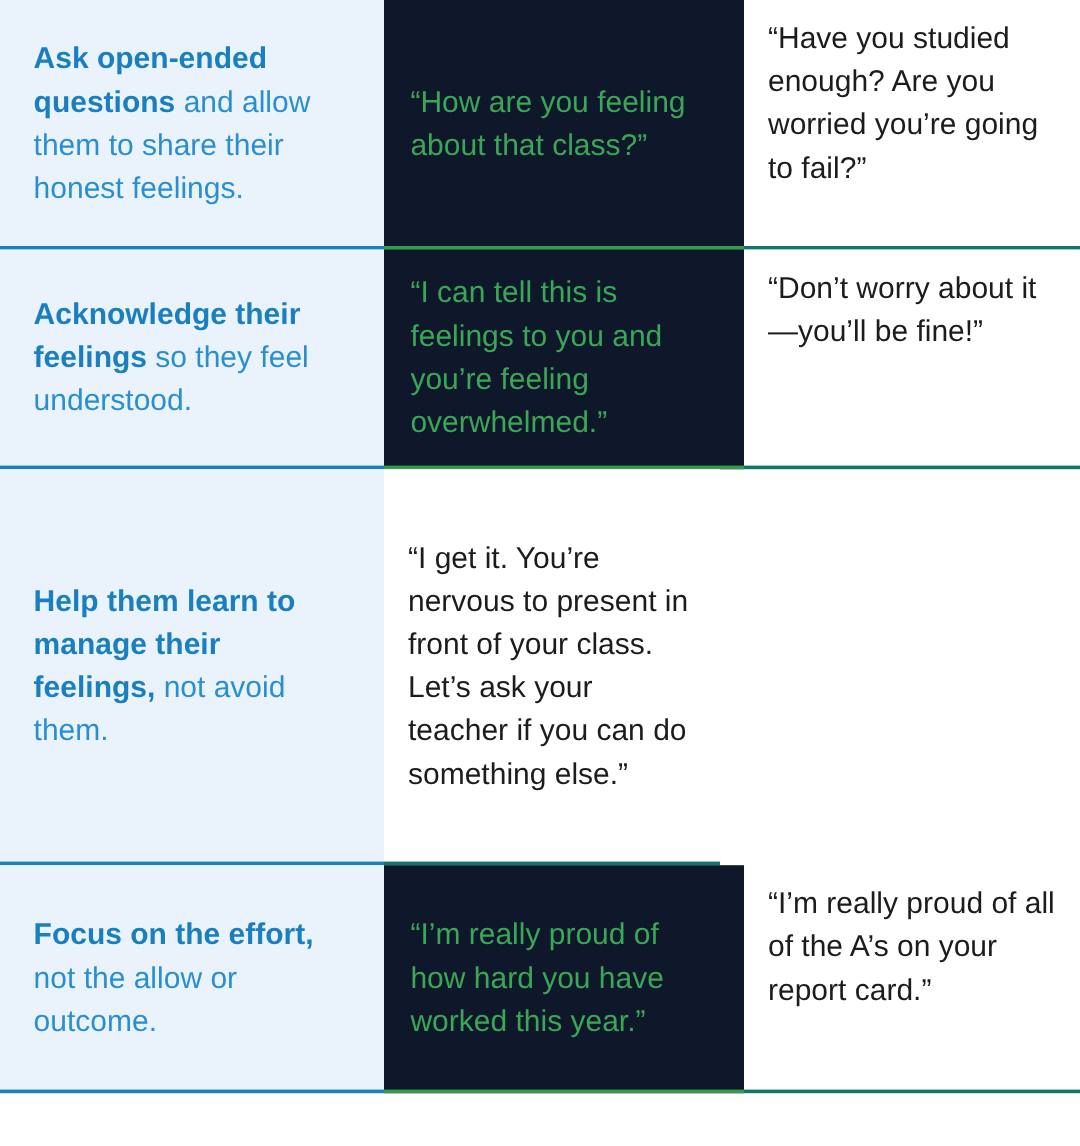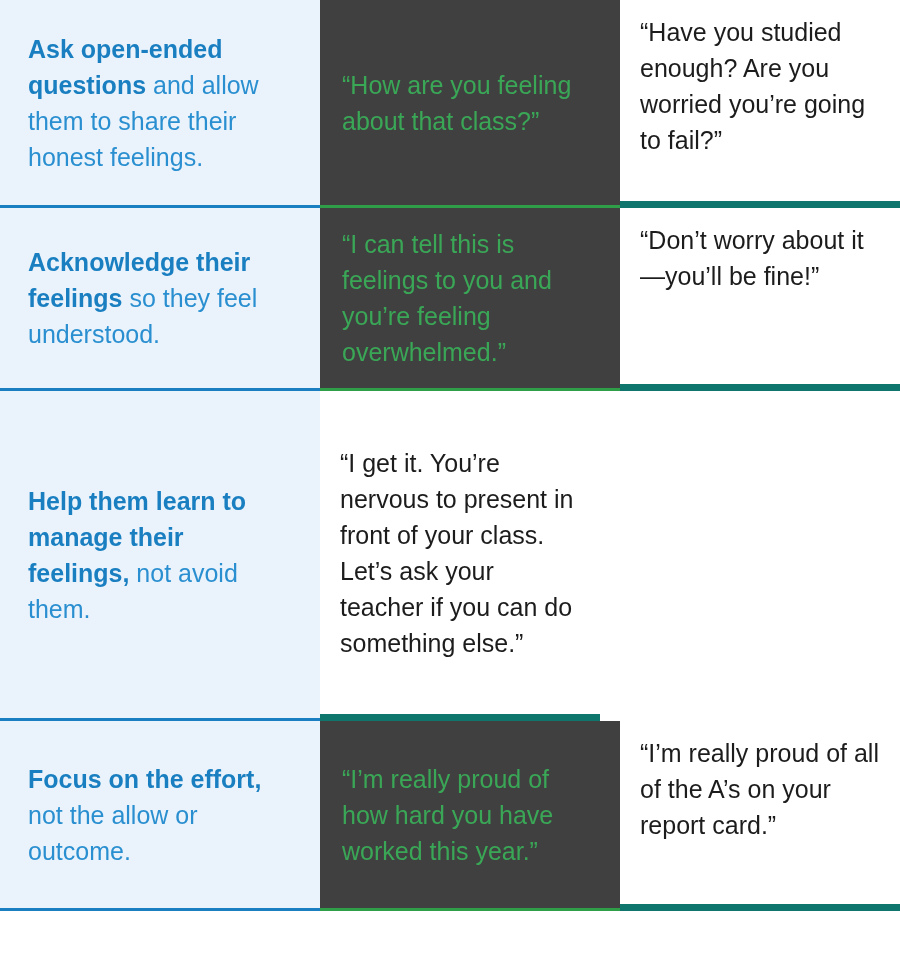--- a/index.html
+++ b/index.html
@@ -80,7 +80,7 @@
   }
   .body-row .col-avoid {
     background: #ffffff;
-    border-bottom: 7px solid #0f766e;
+    border-bottom: 3px solid #0f766e;
     color: #1c1c1c;
     font-size: 25px;
     line-height: 1.44;

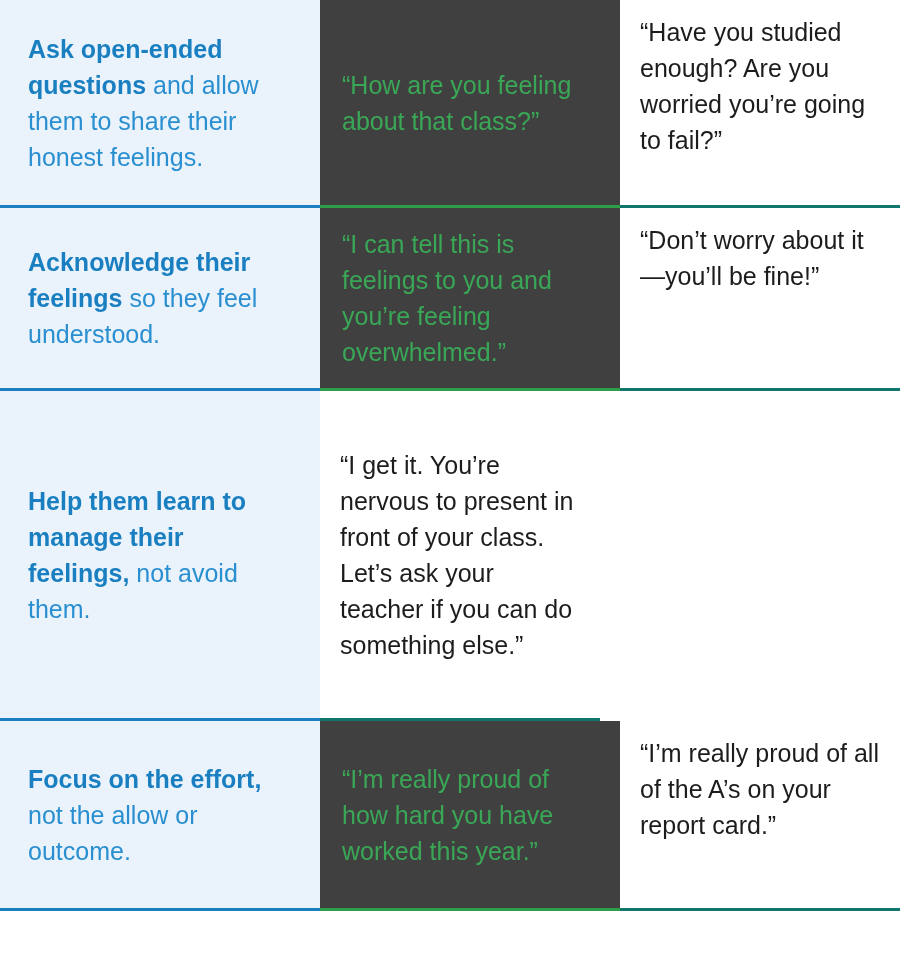--- a/index.html
+++ b/index.html
@@ -68,7 +68,7 @@
     justify-content: center;
   }
   .body-row .col-say {
-    background: #404040;
+    background: #0f172a;
     border-bottom: 3px solid #2e9e48;
     color: #3aa757;
     font-size: 25px;

